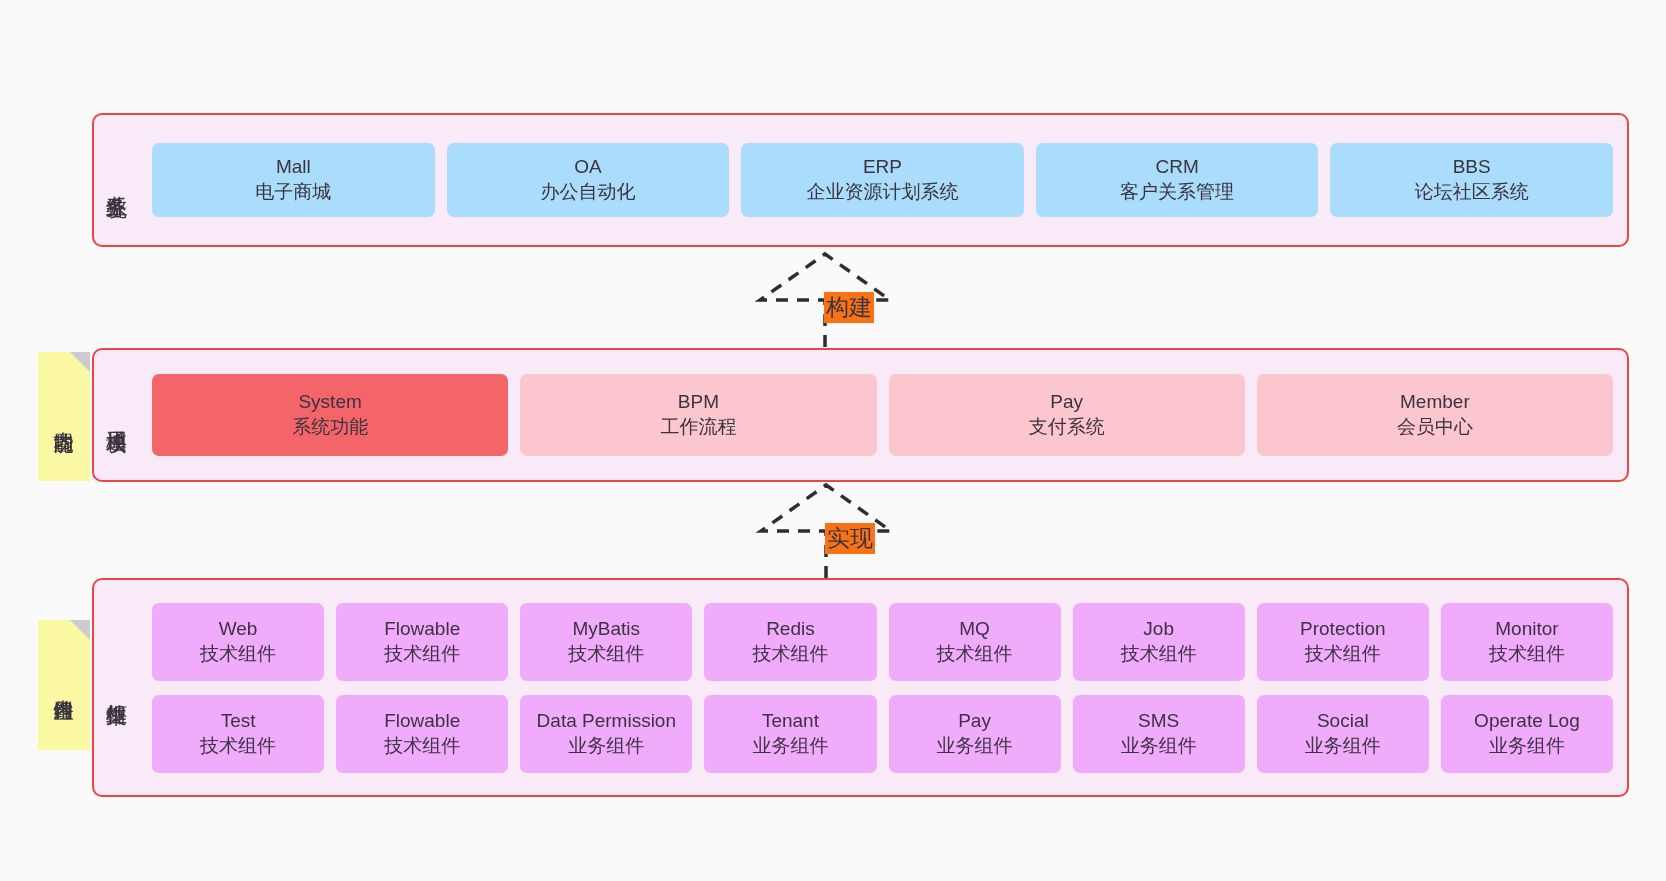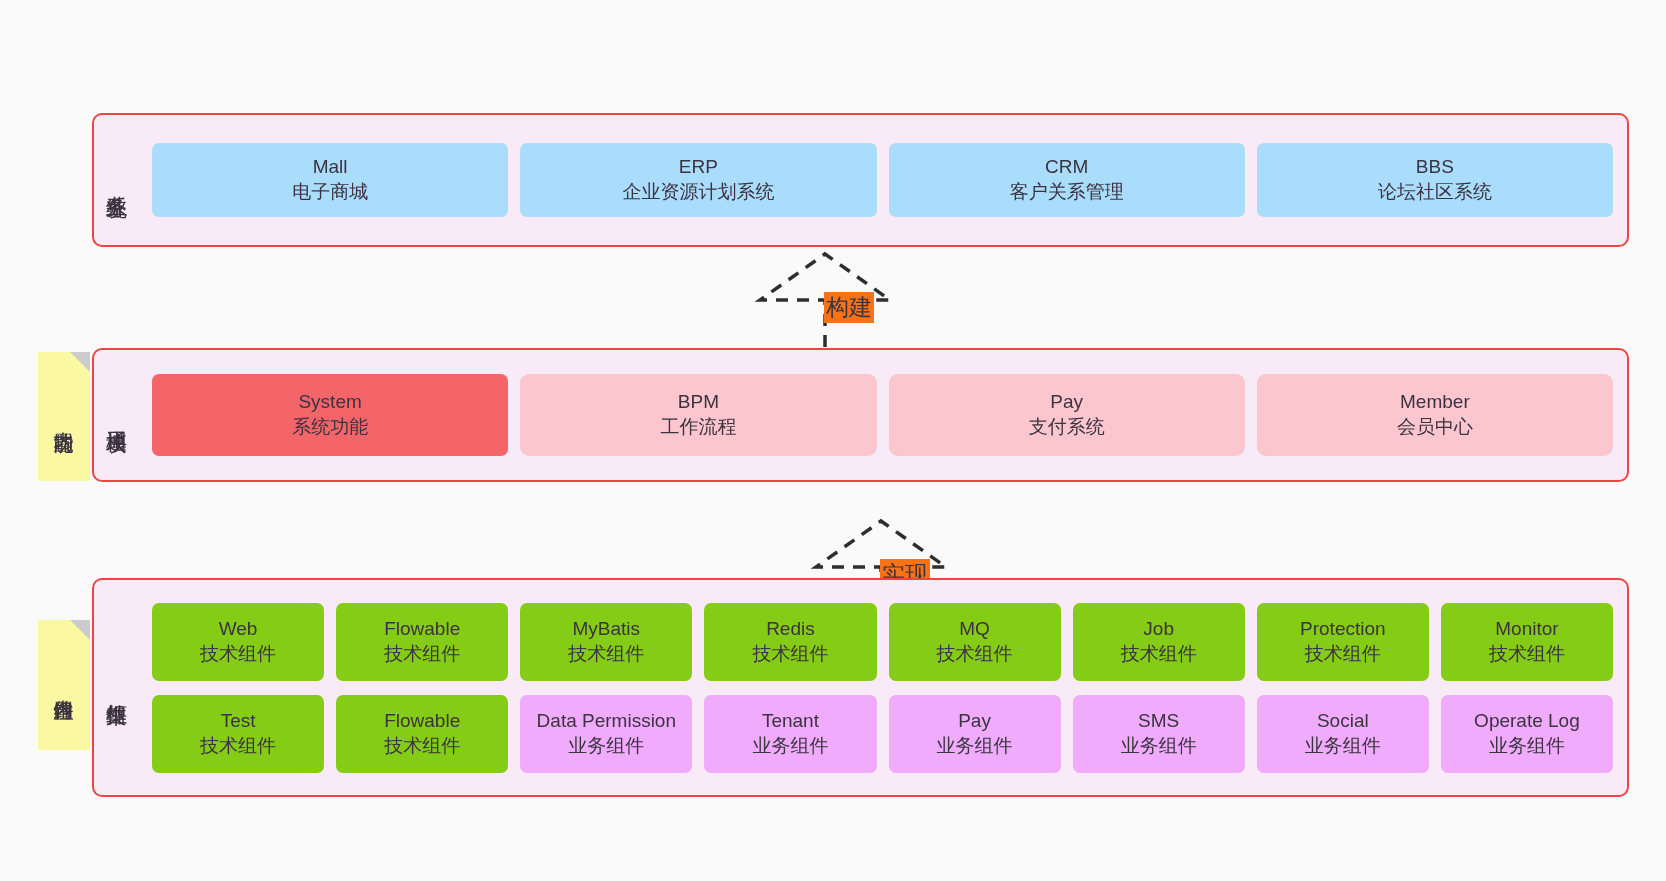--- a/index.html
+++ b/index.html
@@ -152,6 +152,10 @@
         <span class="t2">电子商城</span>
       </div>
       <div class="card blue">
+        <span class="t1">OA</span>
+        <span class="t2">办公自动化</span>
+      </div>
+      <div class="card blue">
         <span class="t1">ERP</span>
         <span class="t2">企业资源计划系统</span>
       </div>

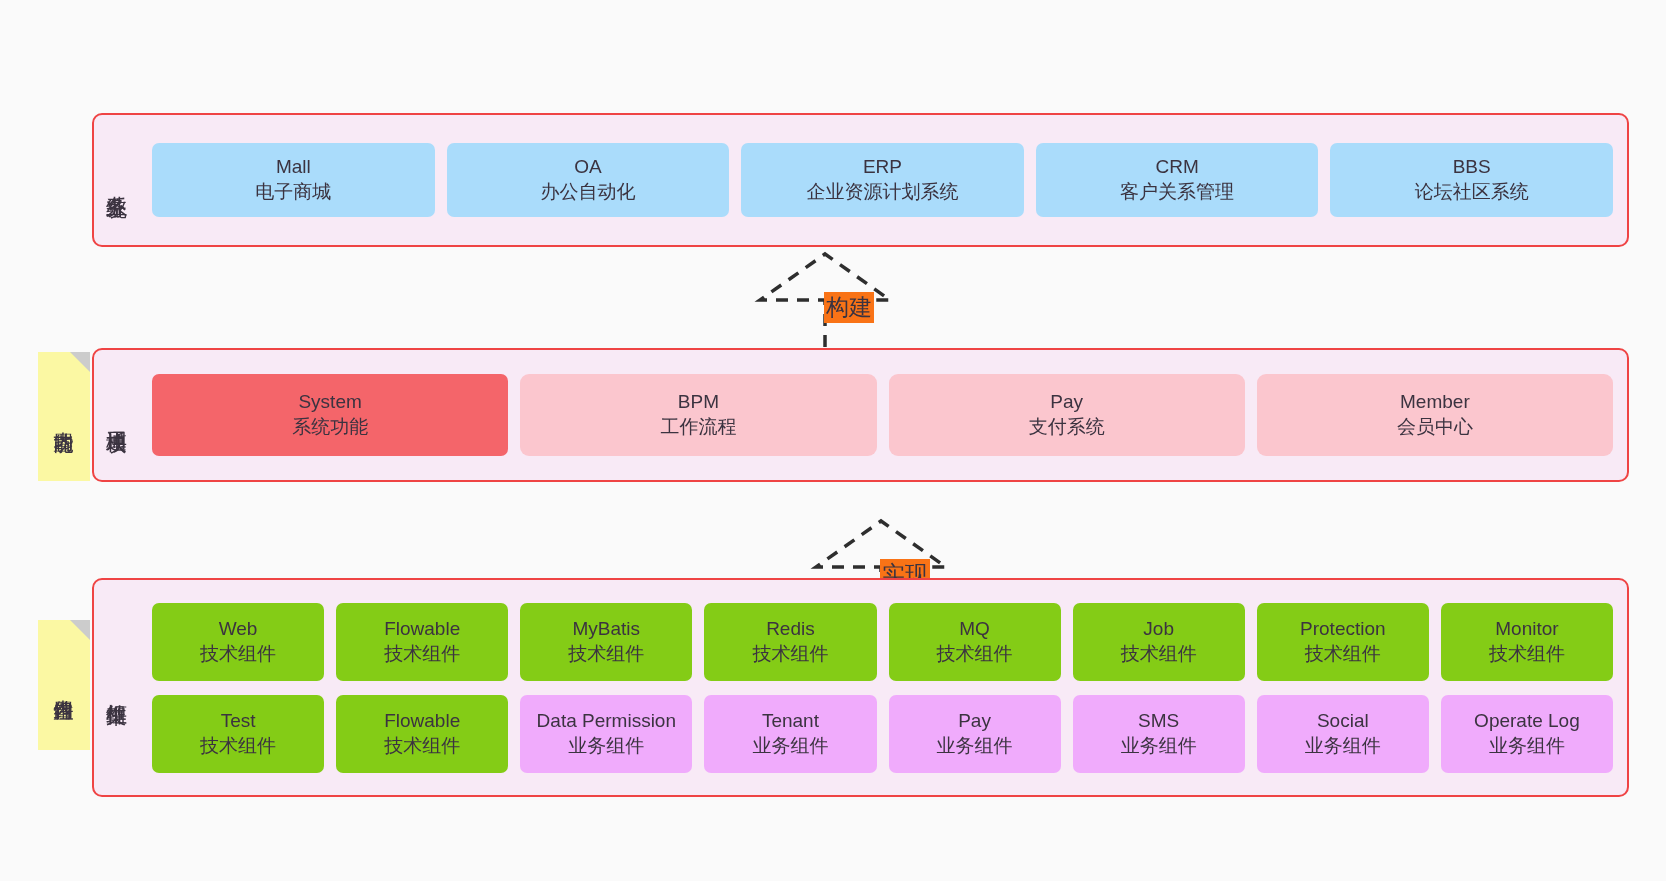--- a/index.html
+++ b/index.html
@@ -76,7 +76,7 @@
 
   .card.blue       { background: #aadcfb; }
   .card.red        { background: #f4656a; }
-  .card.pink       { background: #fbc6ce; border-radius: 9px; }
+  .card.pink       { background: #fbc6ce; }
   .card.green      { background: #84cc16; }
   .card.lightgreen { background: #f0abfc; }
 

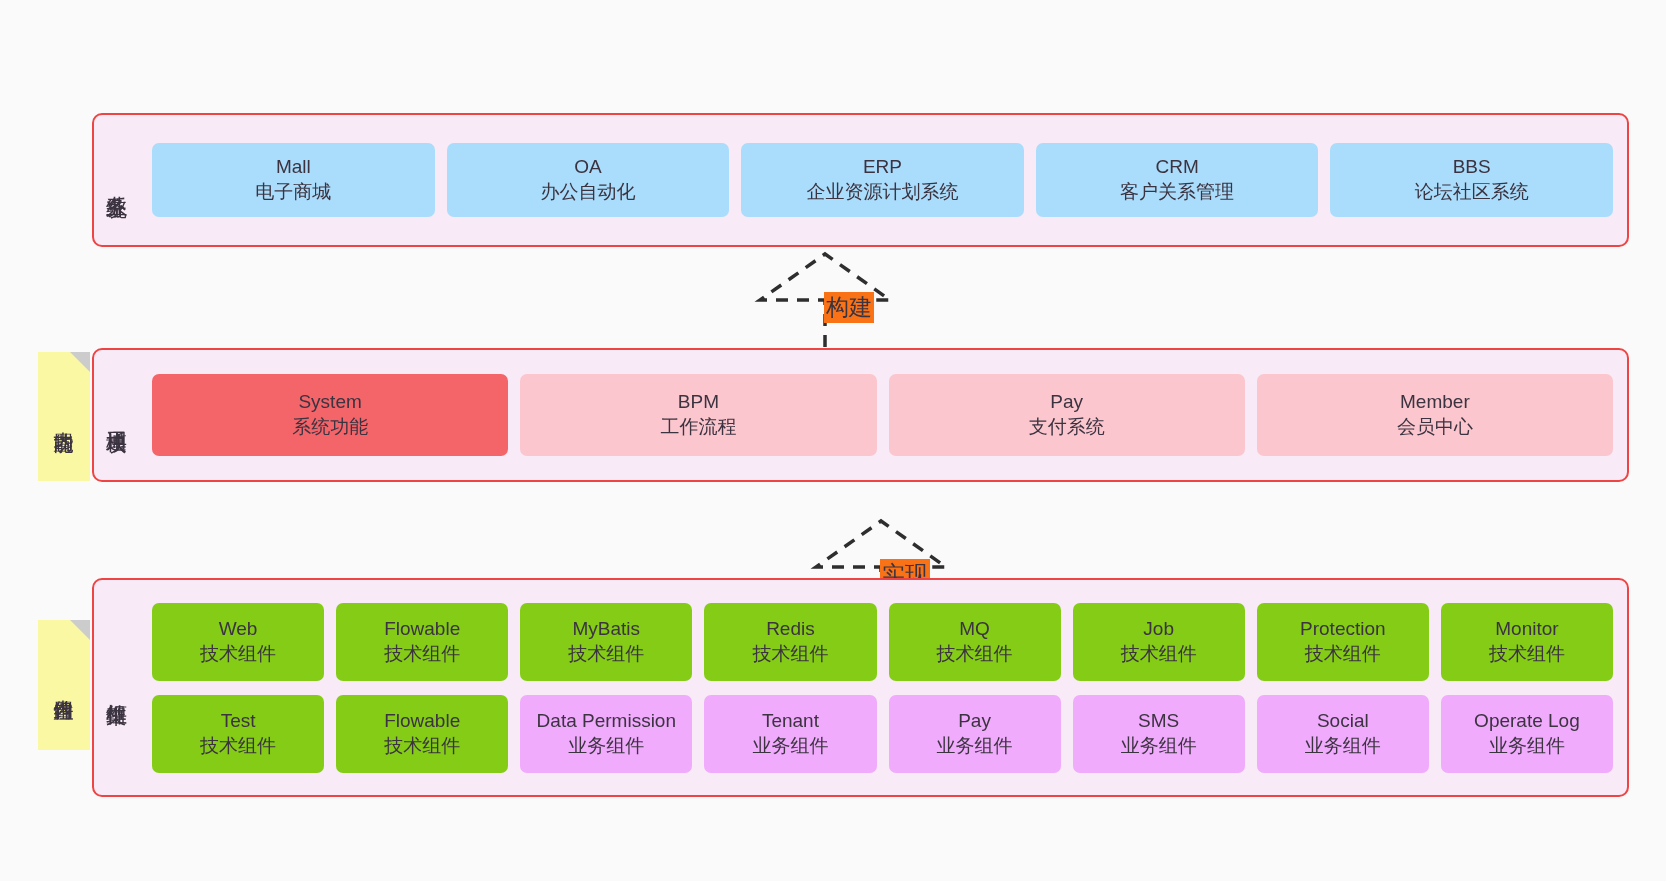--- a/index.html
+++ b/index.html
@@ -126,7 +126,7 @@
     height: 110px;
   }
   #connector-build   { left: 740px; top: 252px; }
-  #connector-realize { left: 796px; top: 483px; margin-top: 36px; }
+  #connector-realize { left: 741px; top: 483px; }
 
   .connector svg { display: block; overflow: visible; }
   .connector .conn-label {

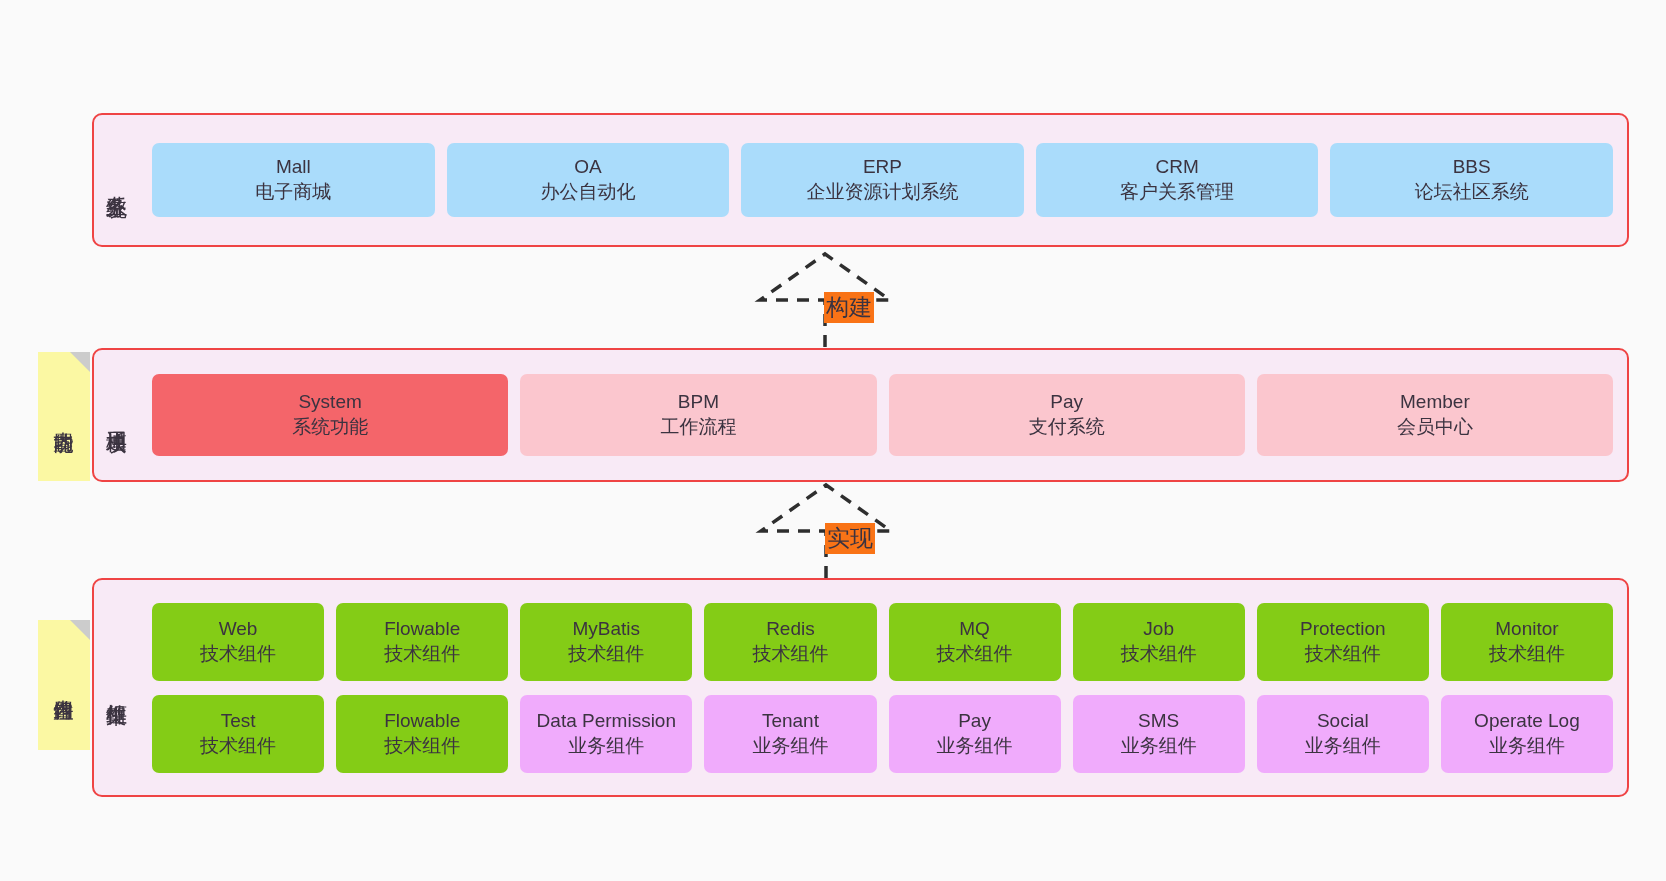--- a/index.html
+++ b/index.html
@@ -77,7 +77,7 @@
   .card.blue       { background: #aadcfb; }
   .card.red        { background: #f4656a; }
   .card.pink       { background: #fbc6ce; }
-  .card.green      { background: #84cc16; }
+  .card.green      { background: #f0abfc; }
   .card.lightgreen { background: #f0abfc; }
 
   

